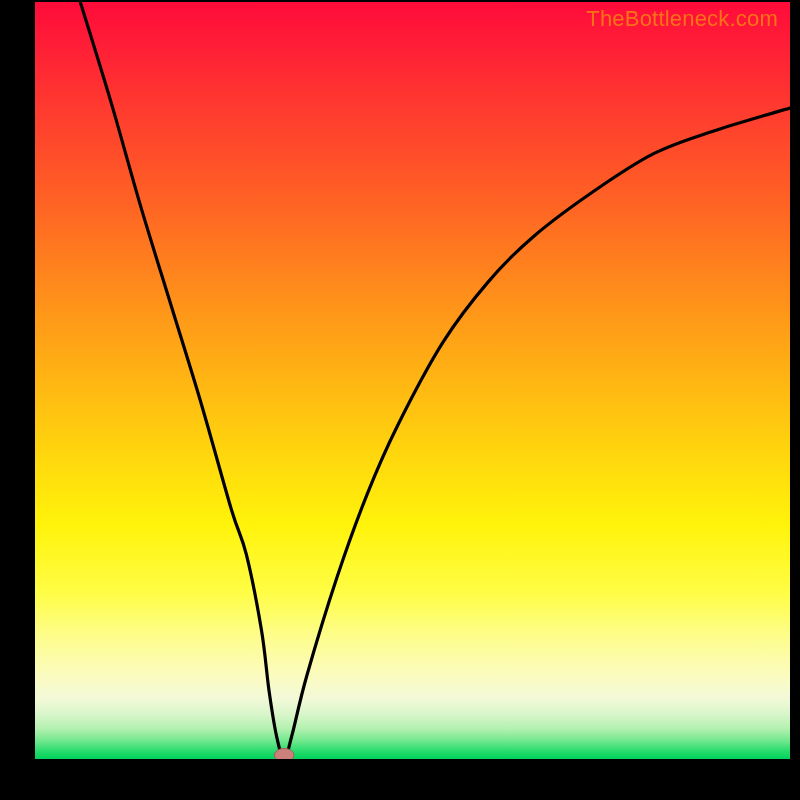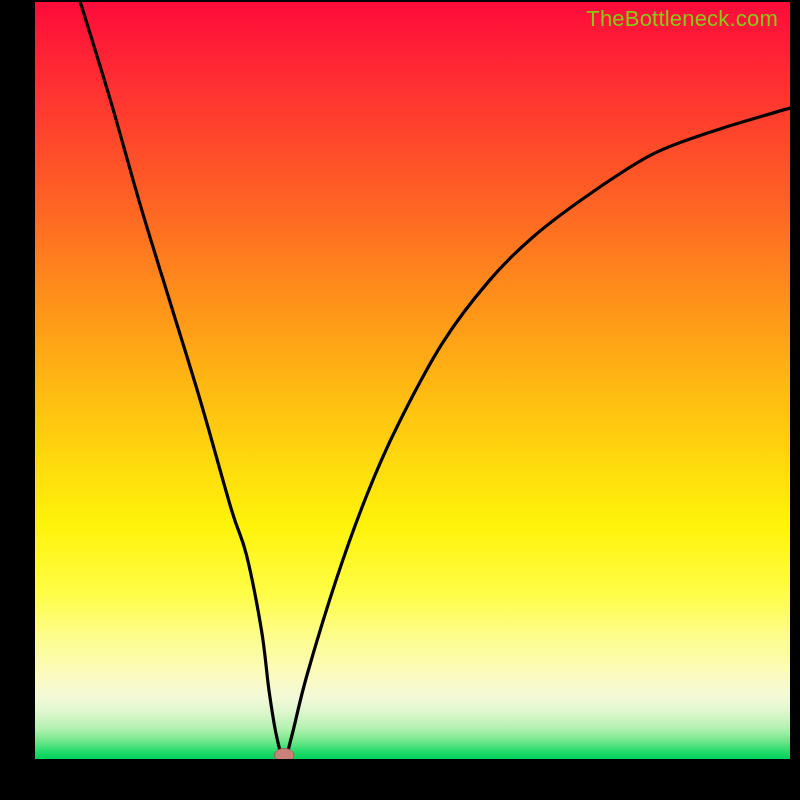--- a/index.html
+++ b/index.html
@@ -55,7 +55,7 @@
     position: absolute;
     top: 4px;
     right: 12px;
-    color: #84cc16;
+    color: #f97316;
     font-size: 22px;
     font-weight: 500;
     letter-spacing: 0.2px;

